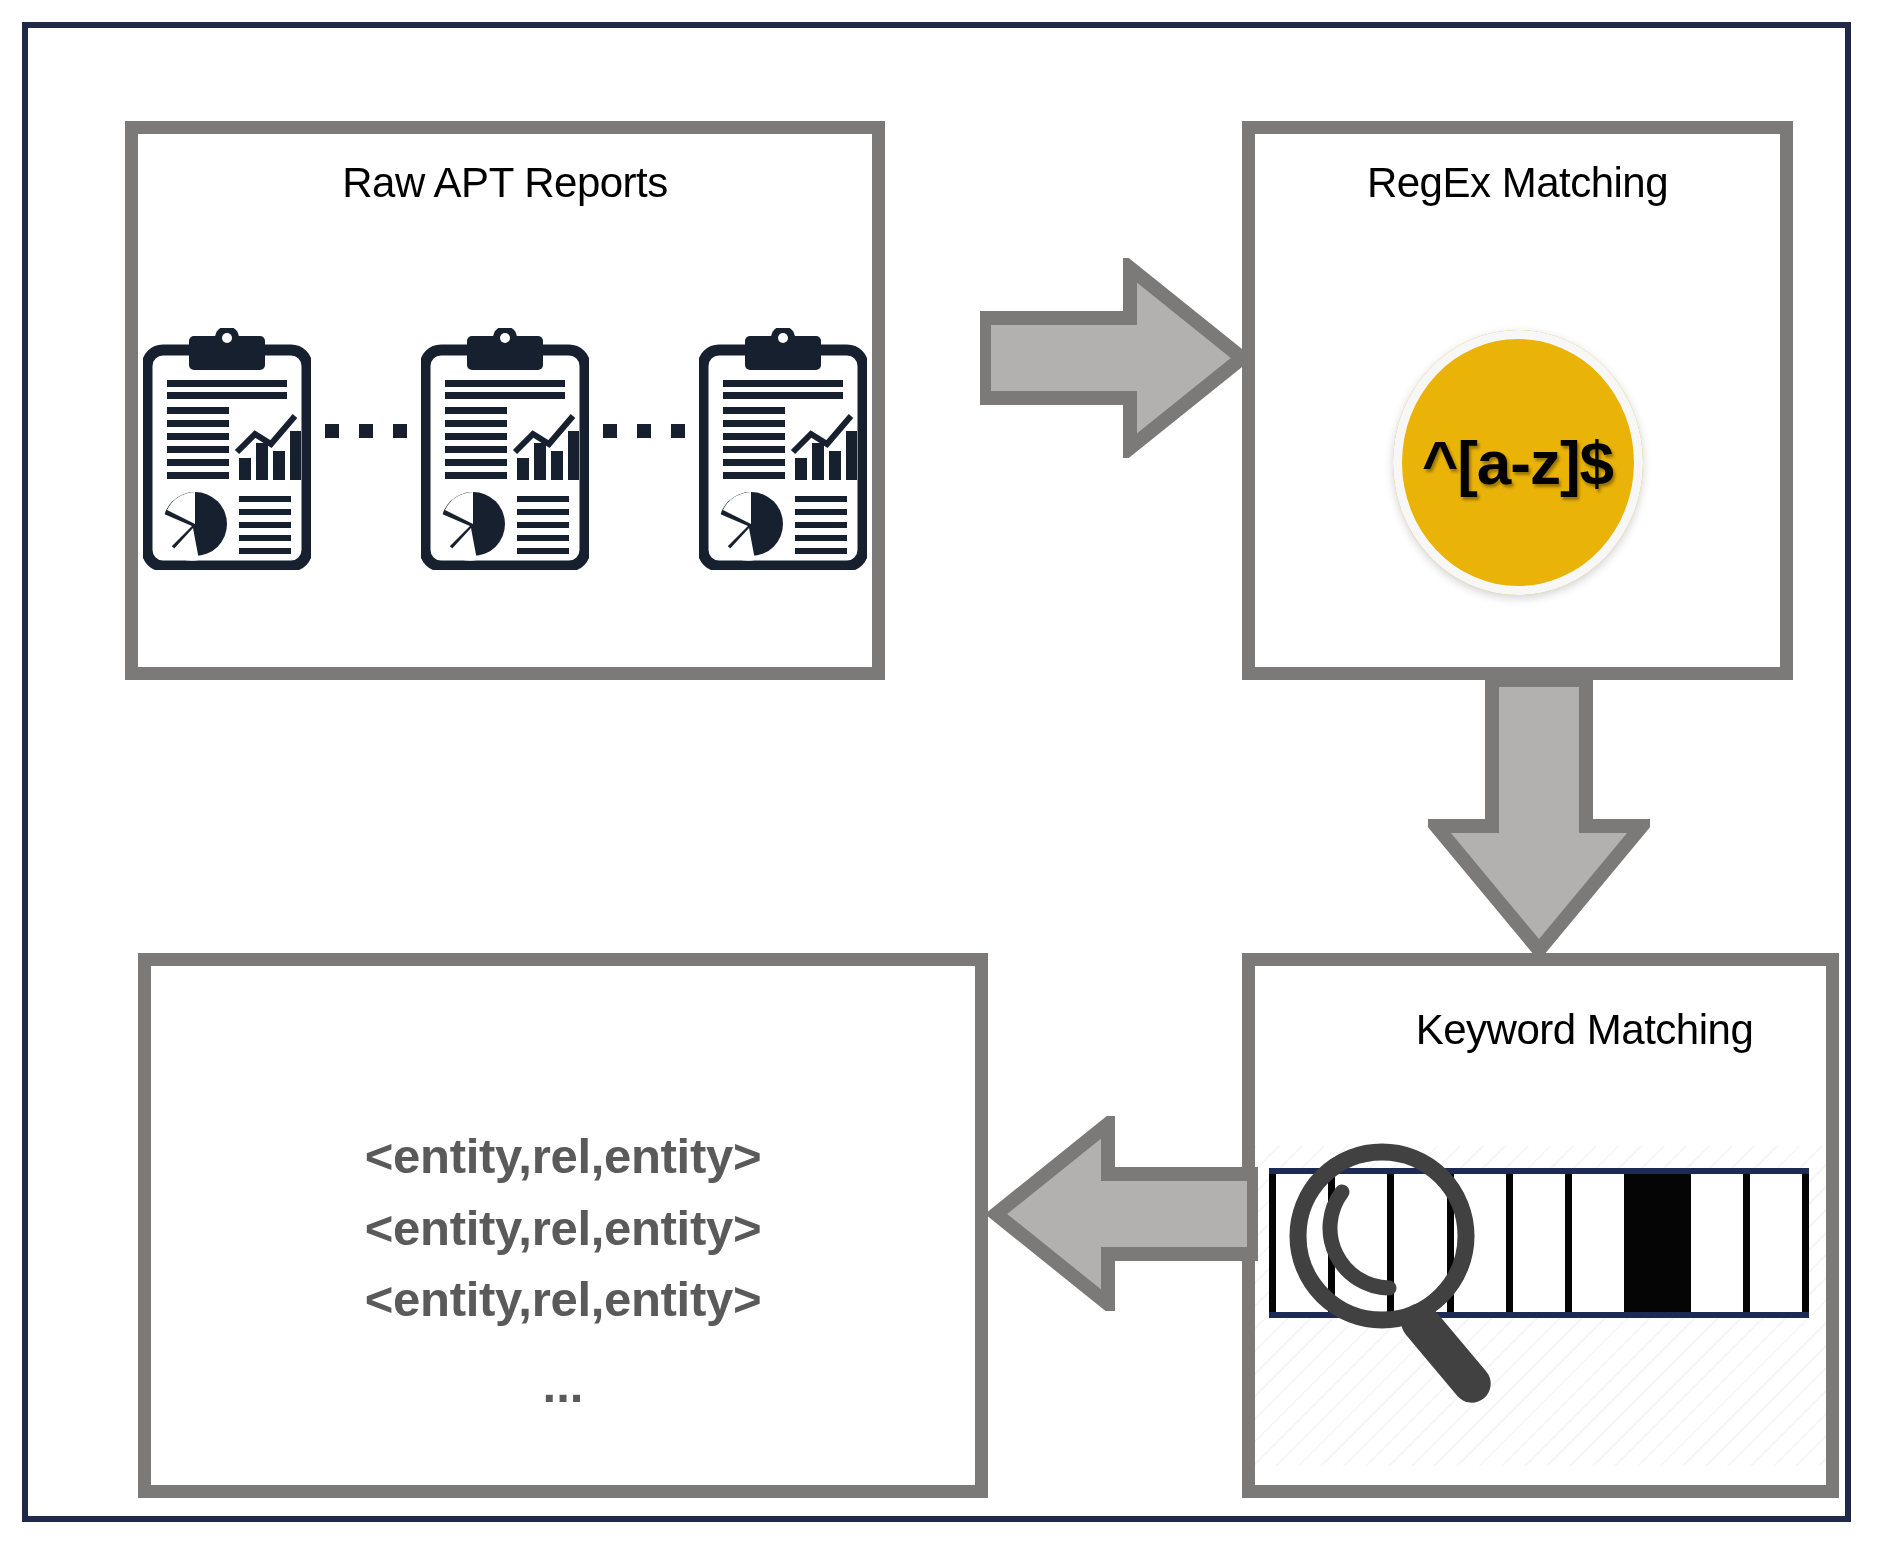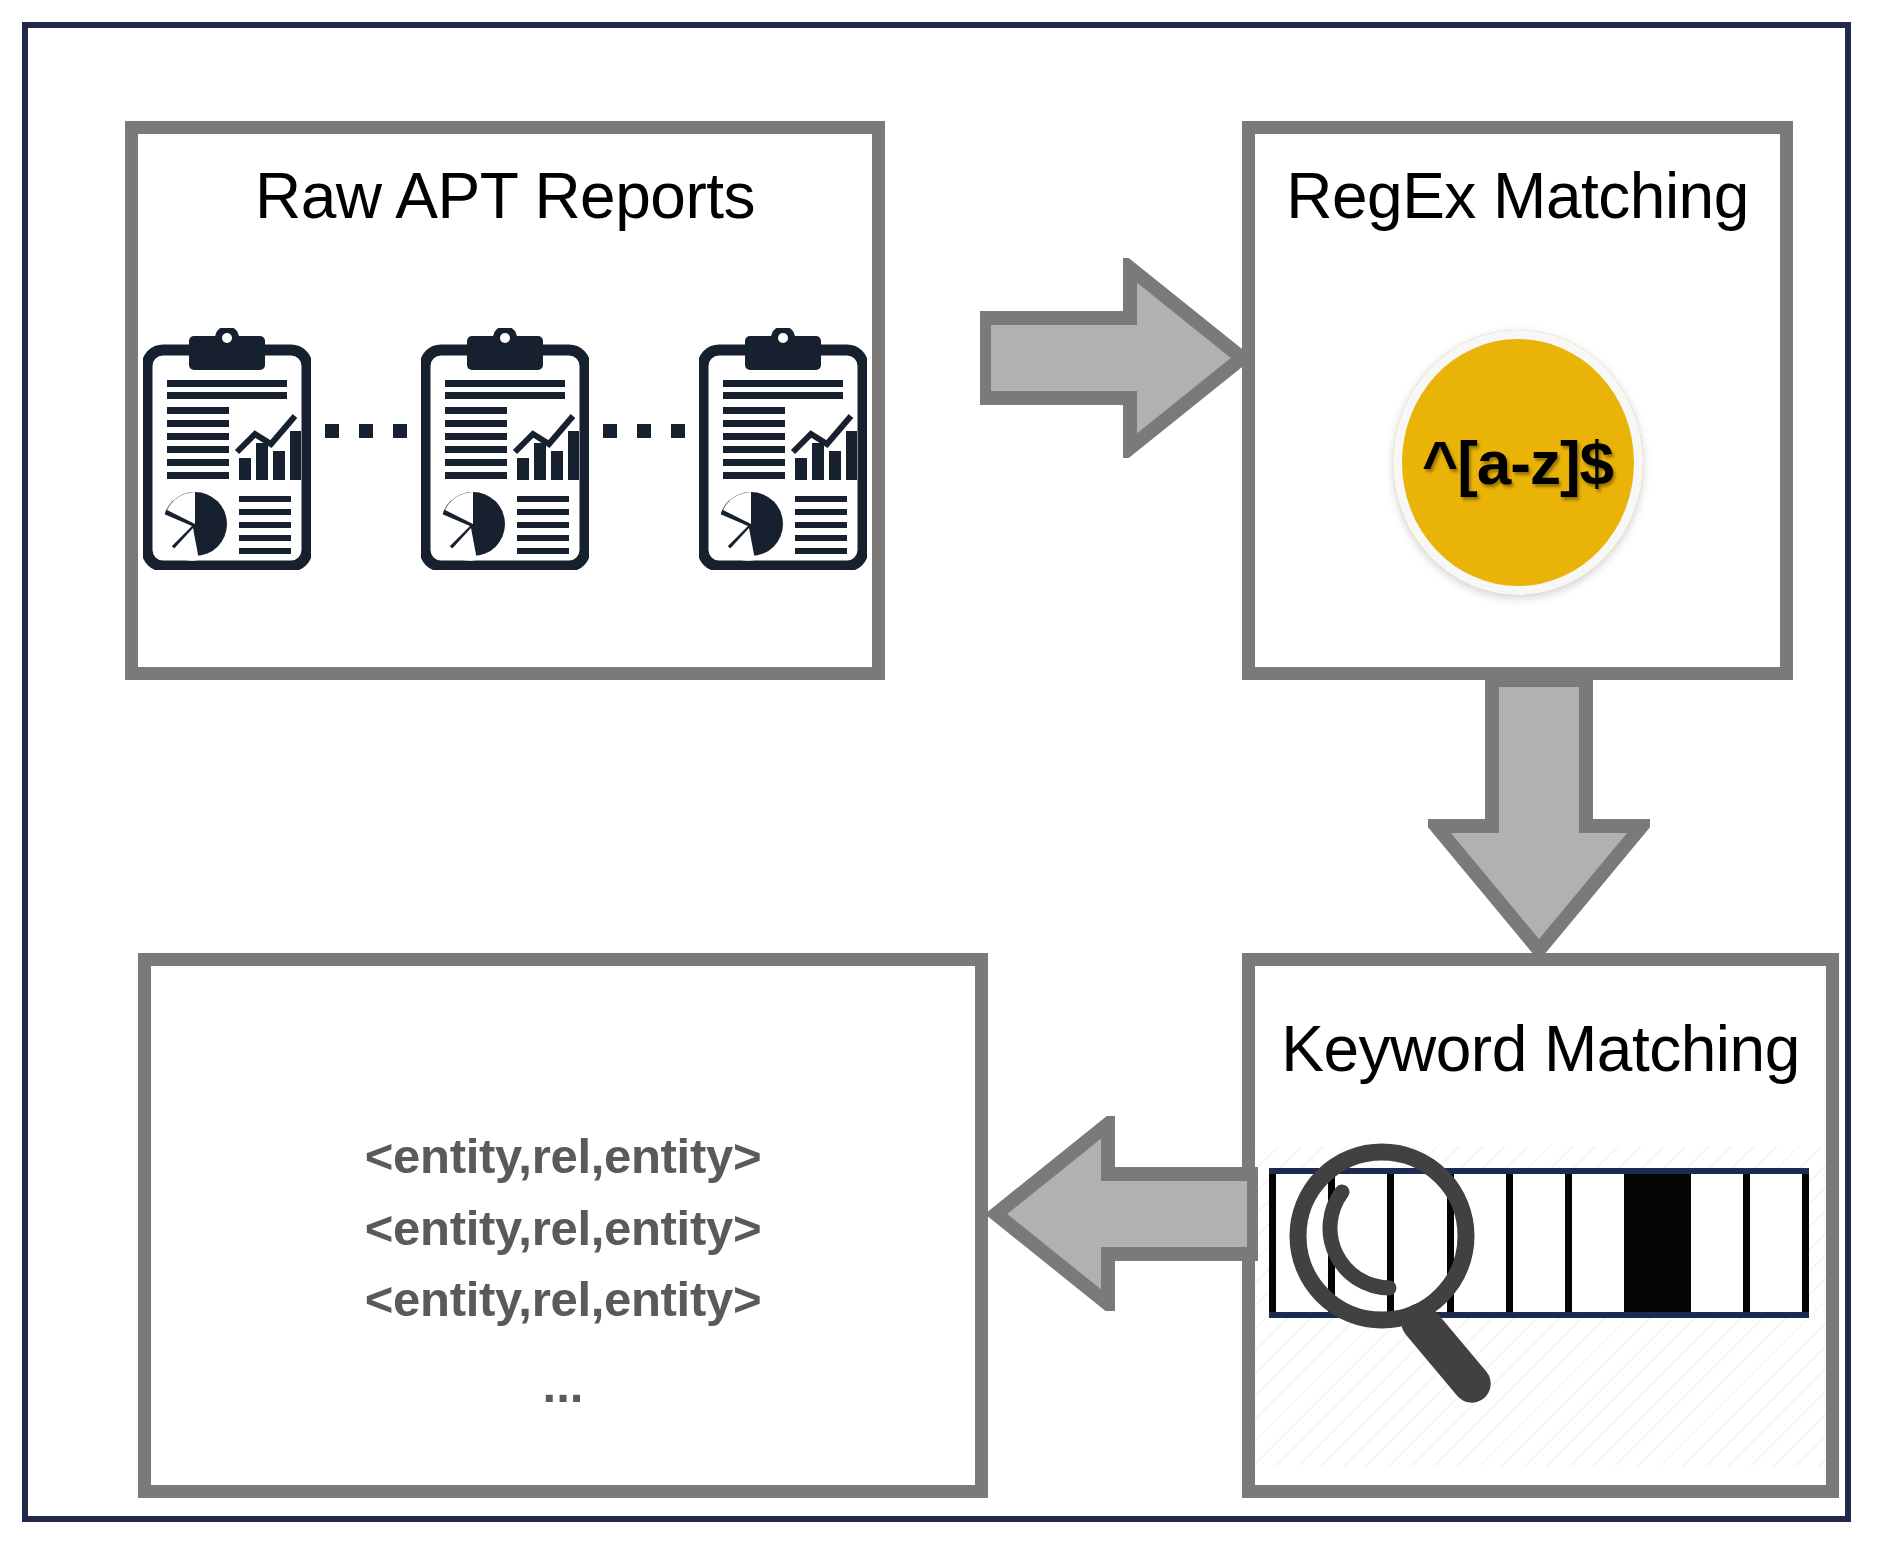--- a/index.html
+++ b/index.html
@@ -49,7 +49,7 @@
     position: absolute;
     width: 100%;
     text-align: center;
-    font-size: 64px;
+    font-size: 42px;
     font-weight: 400;
     color: #000000;
     letter-spacing: -0.5px;

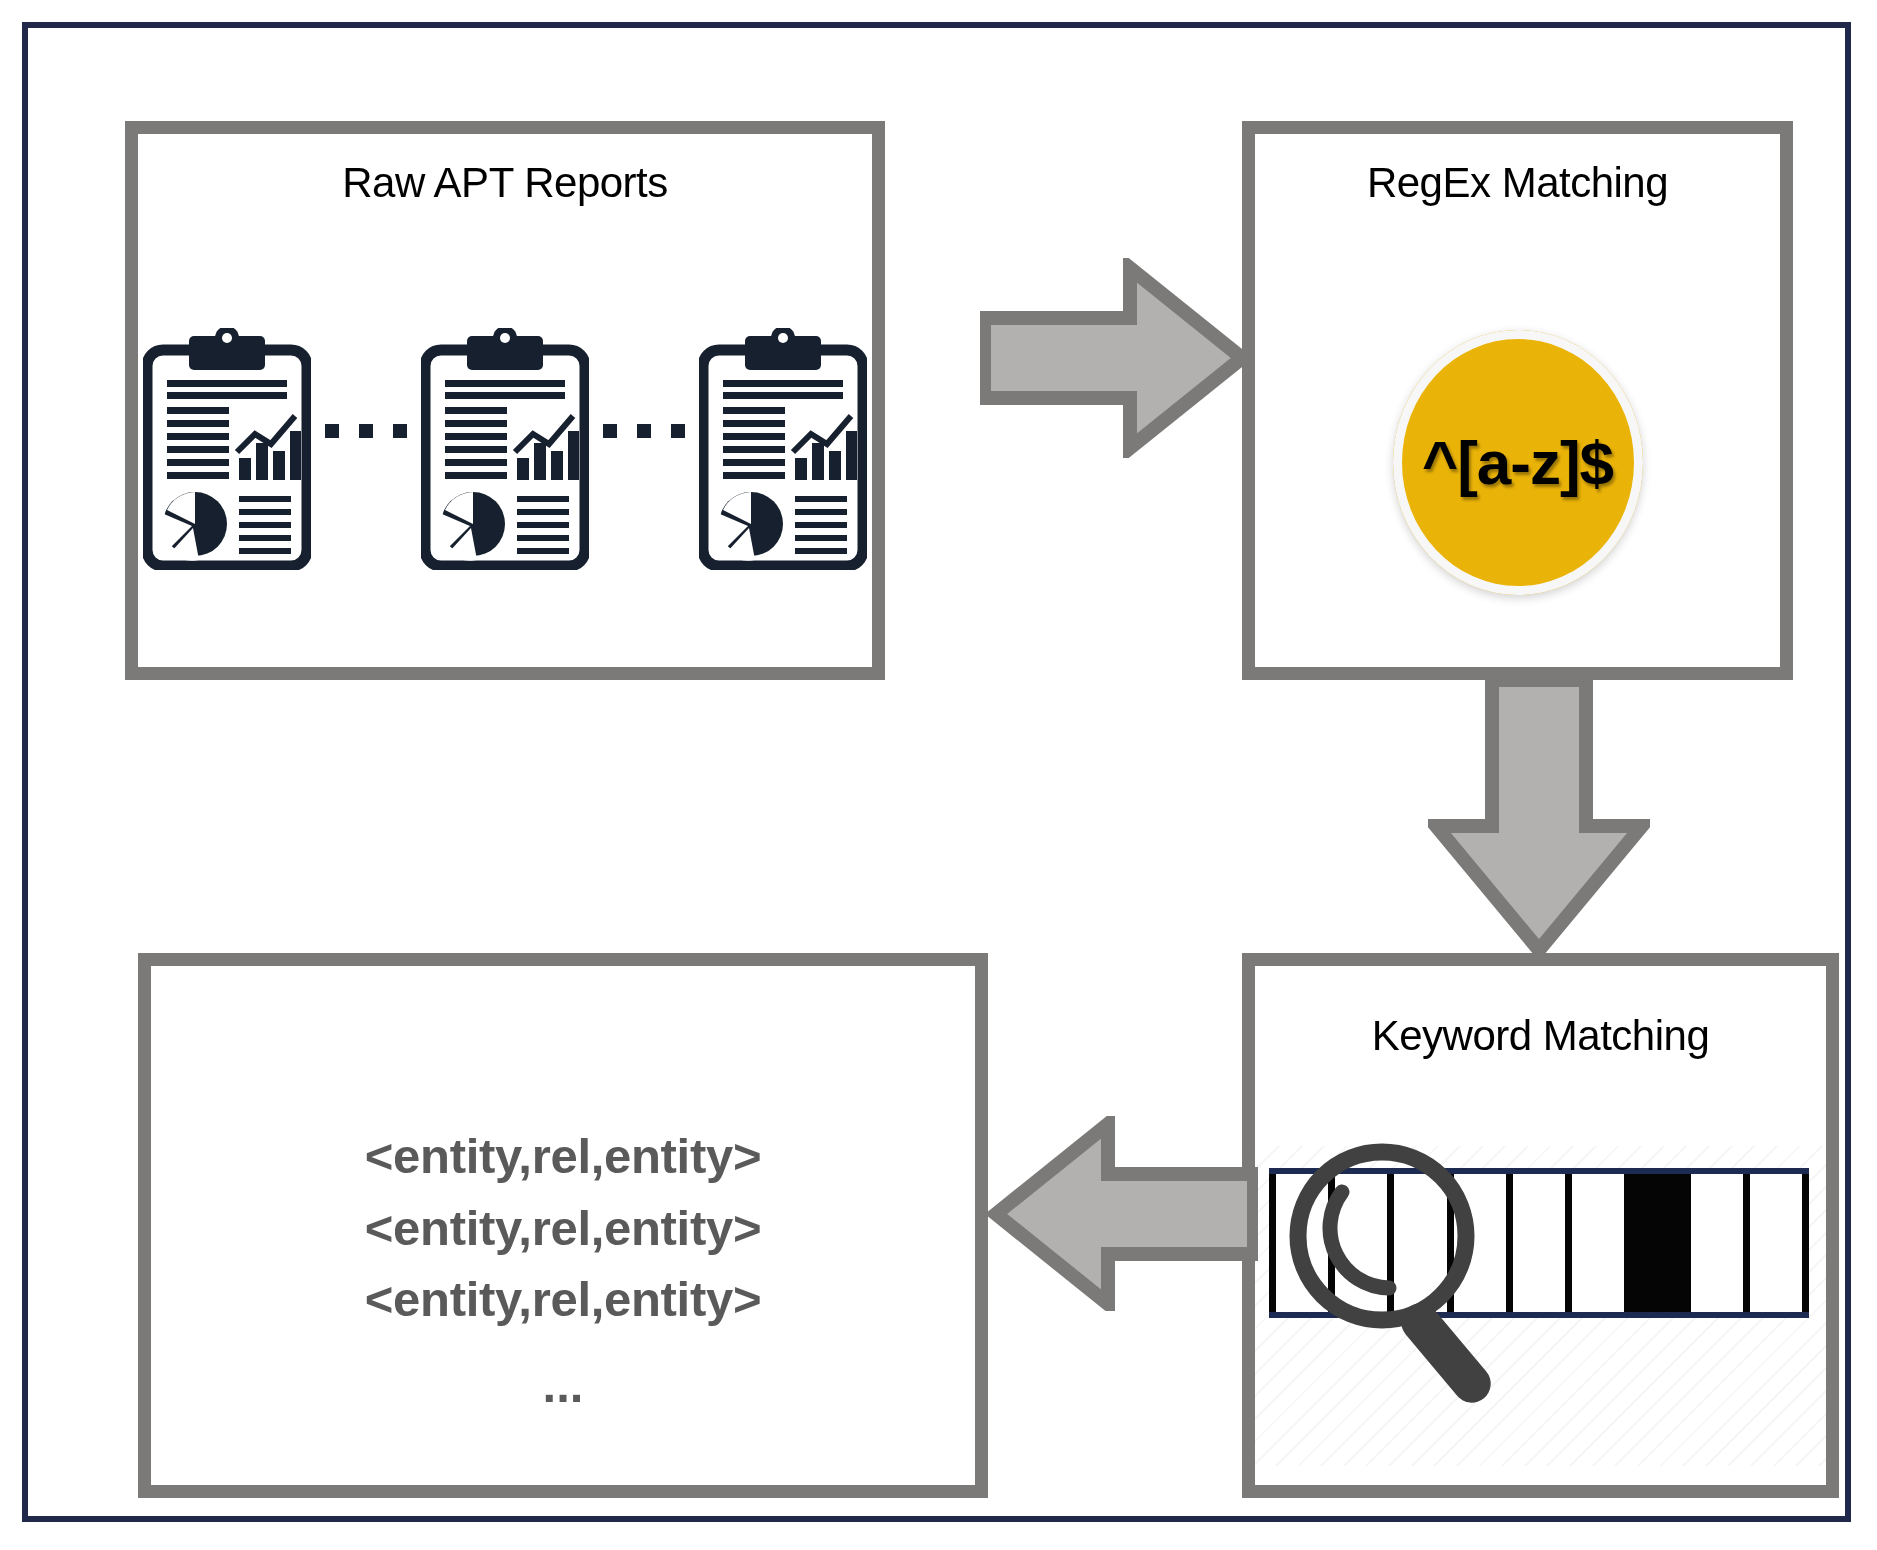--- a/index.html
+++ b/index.html
@@ -58,7 +58,7 @@
   #box-raw-reports .box-title { top: 25px; }
   #box-regex .box-title       { top: 25px; }
   #box-triple .box-title      { top: 50px; }
-  #box-keyword .box-title     { top: 46px; }
+  #box-keyword .box-title     { top: 40px; padding-left: 44px; }
 
   
   #clipboard-row {

